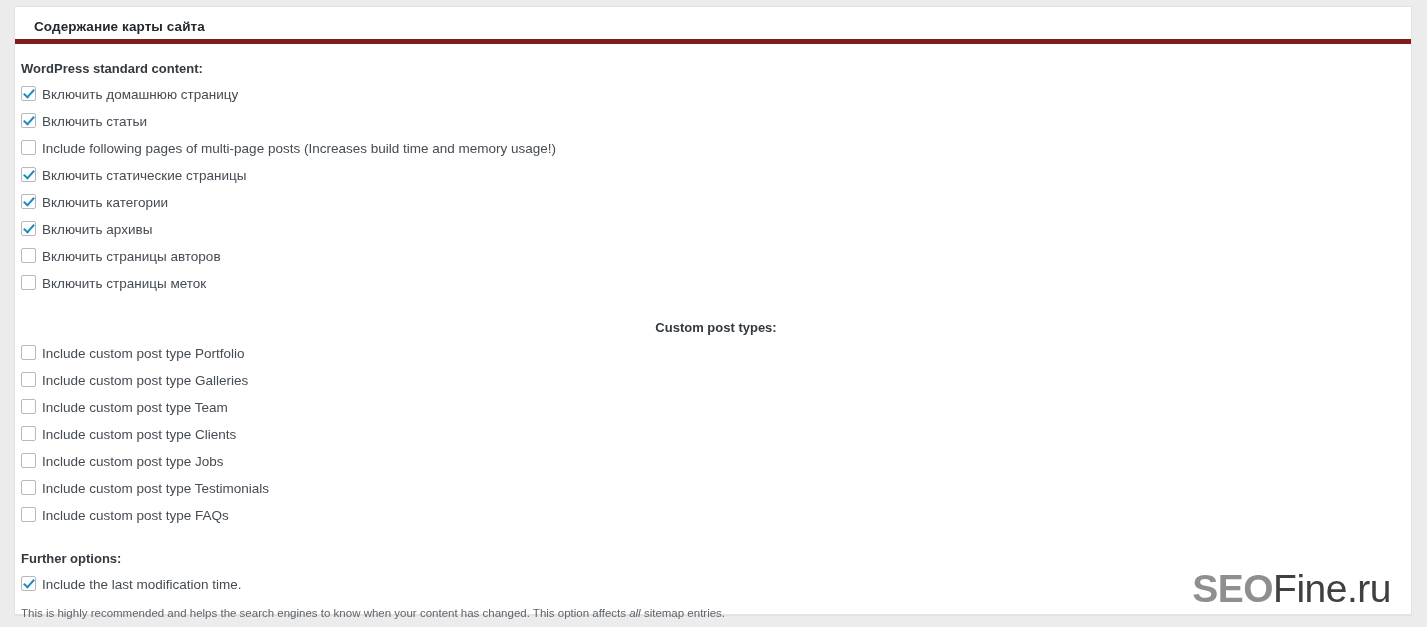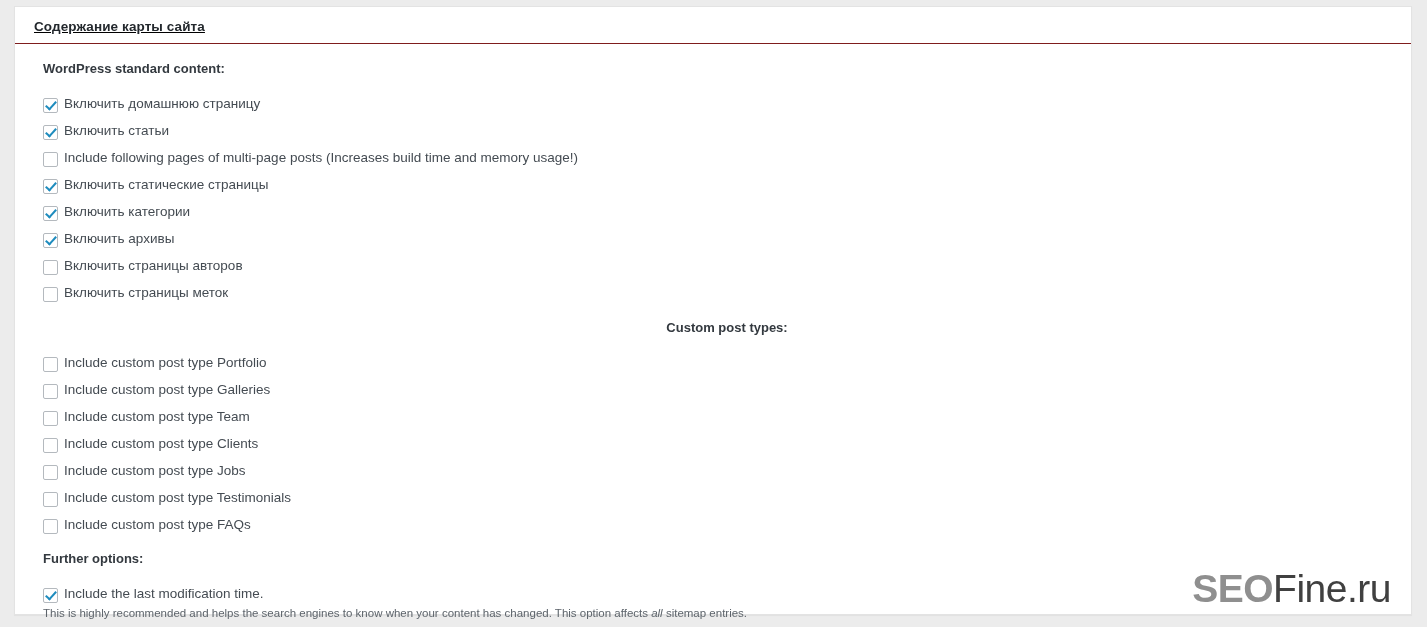--- a/index.html
+++ b/index.html
@@ -31,9 +31,8 @@
     height: 37px;
     line-height: 37px;
     padding: 0 0 0 19px;
-    border-bottom: 1px solid #7f1d1d;
-    box-sizing: border-box;
-    text-decoration: underline;
+    border-bottom: 5px solid #7f1d1d;
+    box-sizing: border-box;
   }
   .panel-header-title {
     font-size: 13.5px;

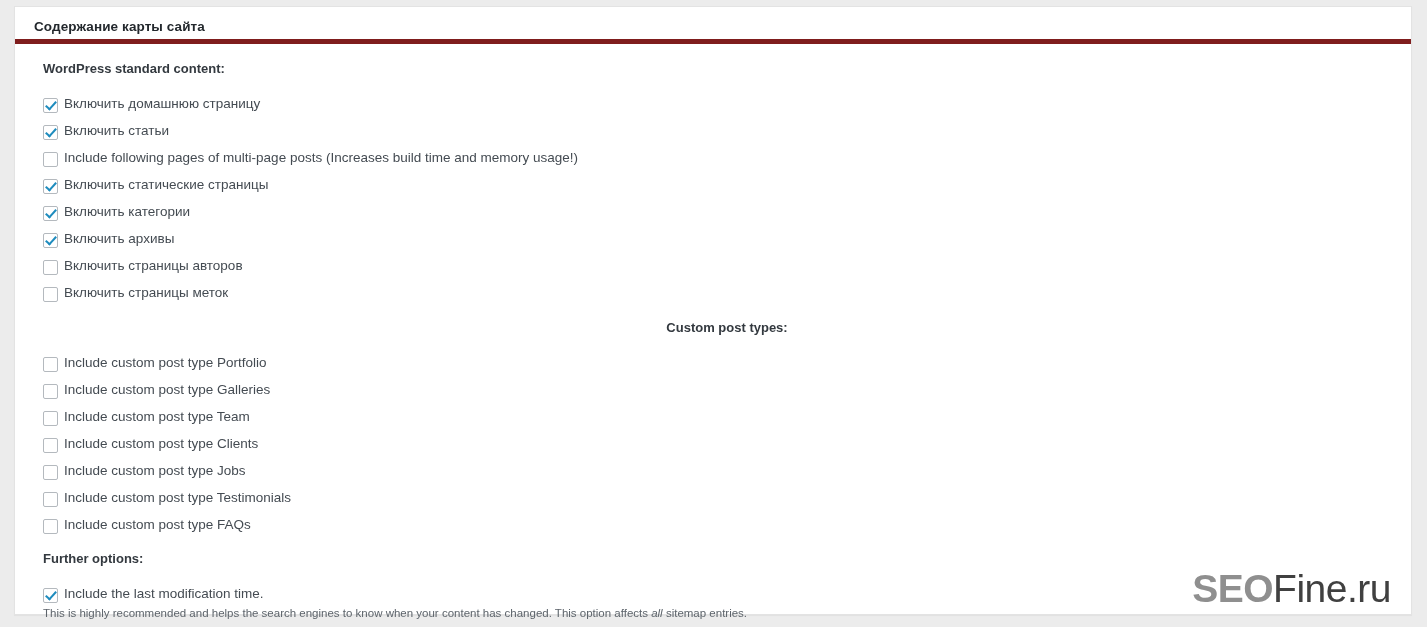--- a/index.html
+++ b/index.html
@@ -42,7 +42,7 @@
   }
 
   .panel-body {
-    padding: 17px 0 0 28px;
+    padding: 17px 0 0 6px;
     position: relative;
     height: 570px;
     box-sizing: border-box;

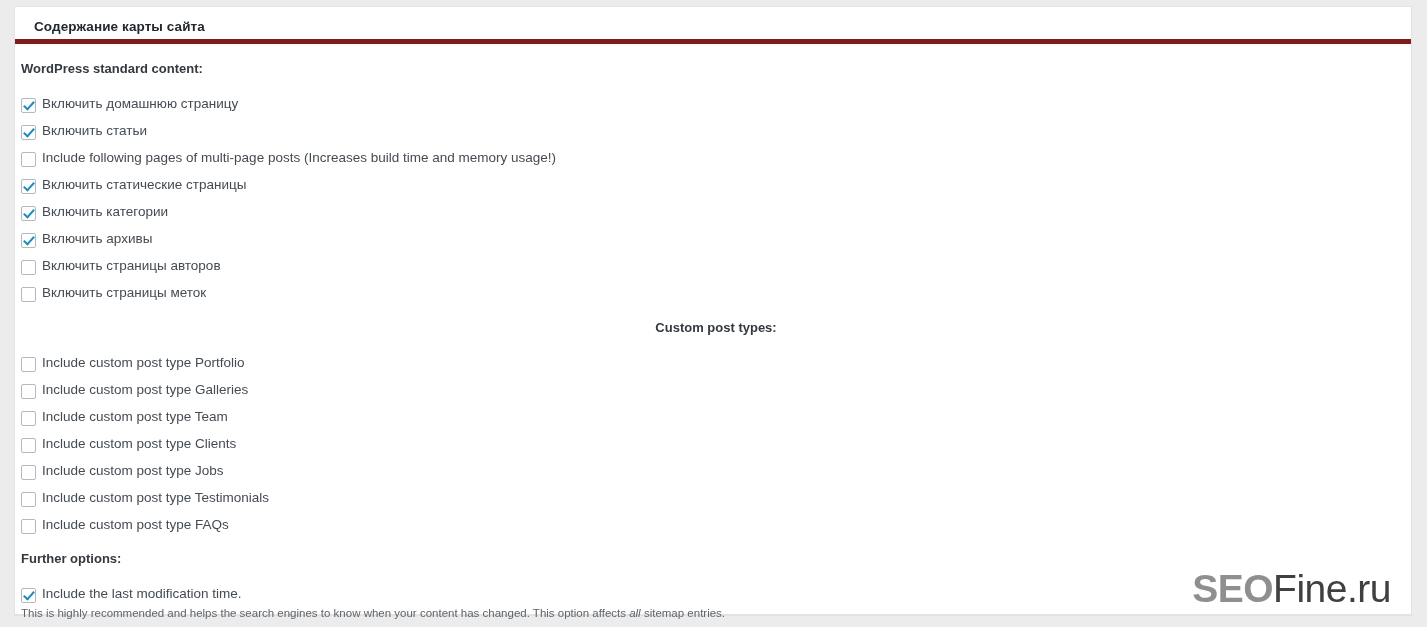--- a/index.html
+++ b/index.html
@@ -65,7 +65,7 @@
 
   .opt-row {
     display: flex;
-    align-items: flex-end;
+    align-items: flex-start;
     height: 27px;
   }
 

